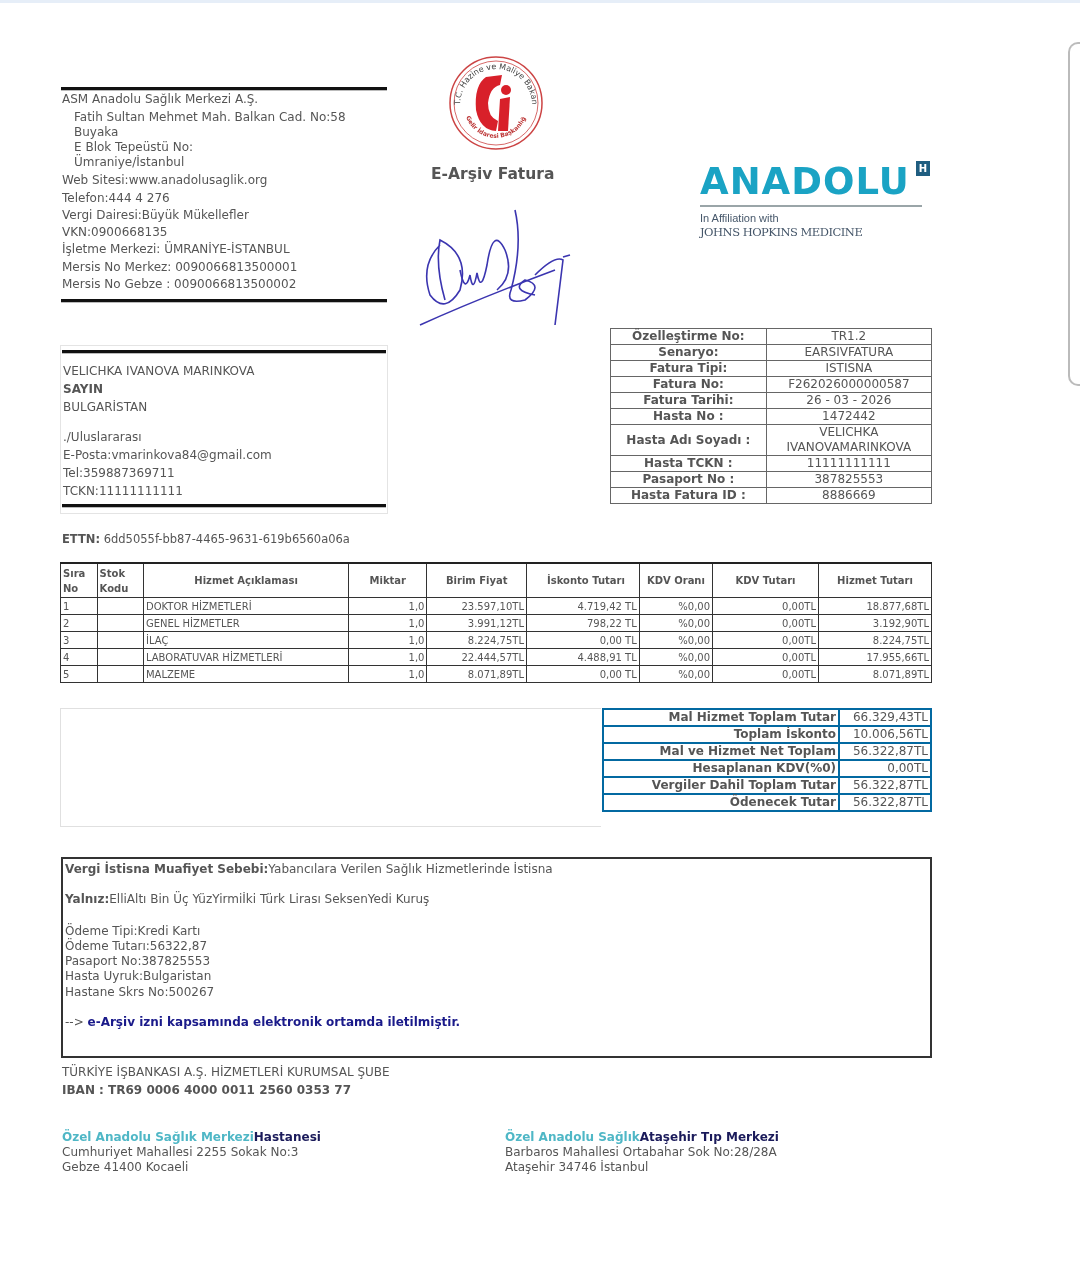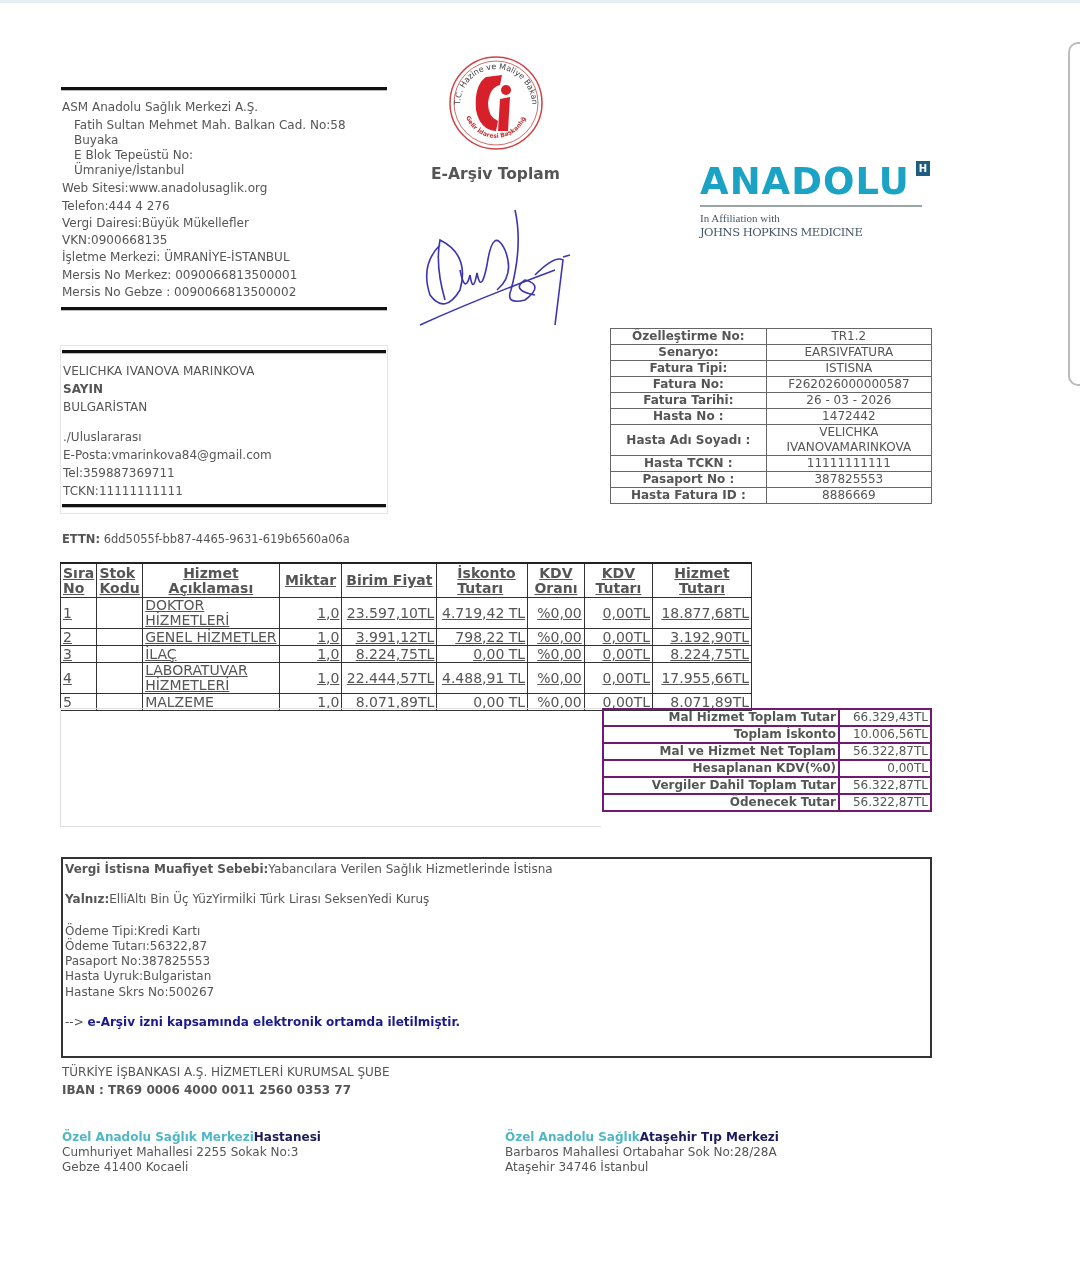--- a/index.html
+++ b/index.html
@@ -9,7 +9,7 @@
   .abs { position:absolute; }
   .rule { background:#111; height:3px; border-bottom:1px solid #bbb; }
   .sender { left:61px; top:87px; width:326px; }
-  .sender .lines { padding:8px 1px 6px 1px; }
+  .sender .lines { padding:0 1px 6px 1px; }
   .sender .ln { line-height:17.3px; white-space:pre-line; font-size:12px; }
   .gib { left:446px; top:55px; width:100px; height:96px; }
   .title { left:431px; top:165px; font-weight:bold; font-size:15.5px; color:#555; }

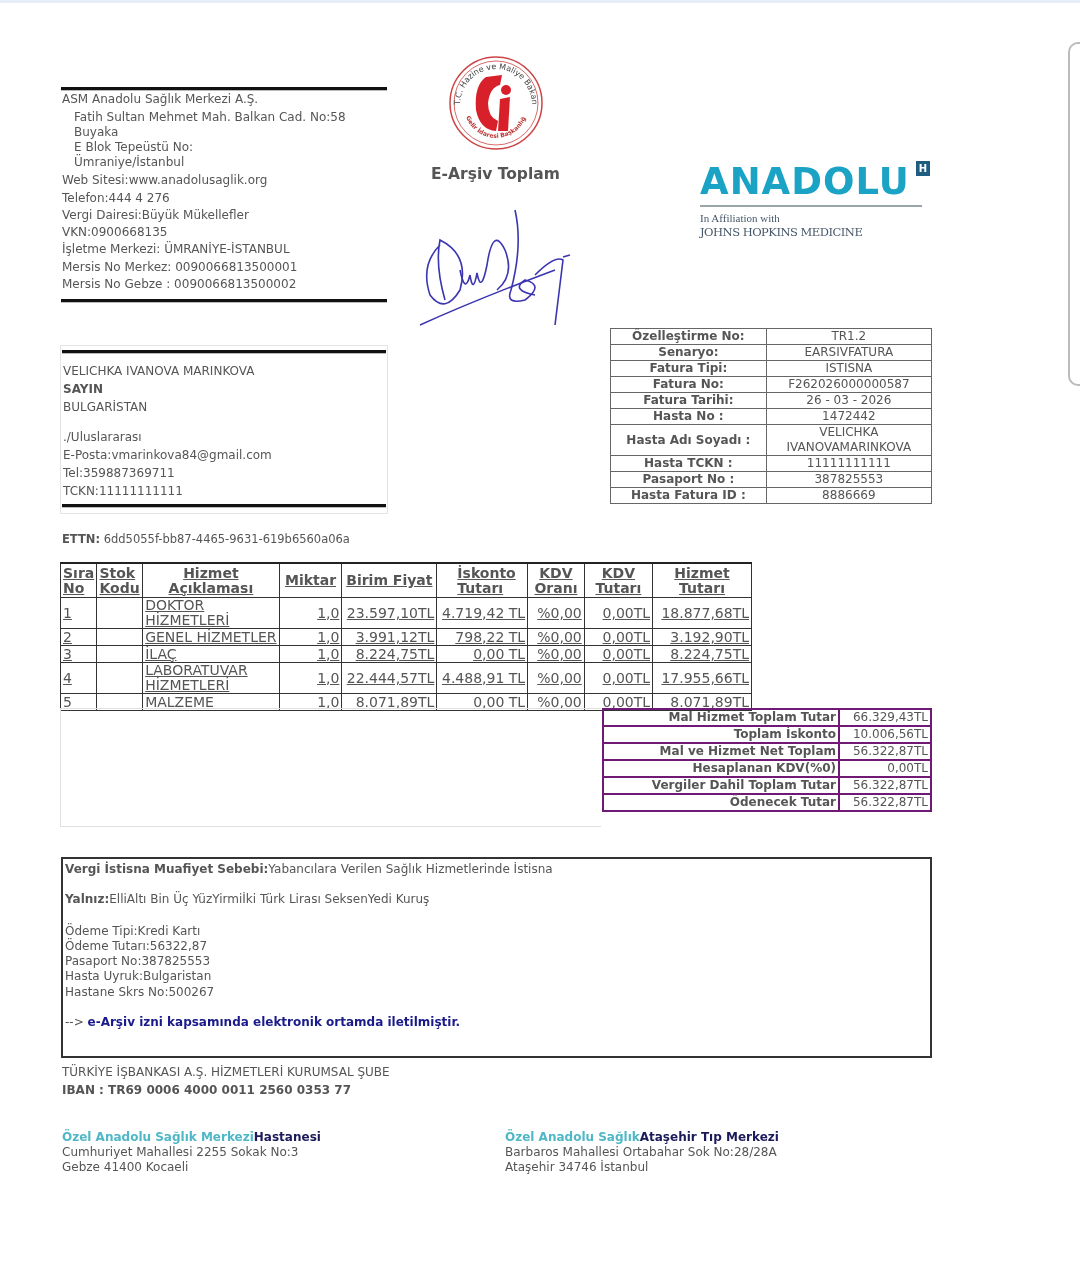--- a/index.html
+++ b/index.html
@@ -84,7 +84,7 @@
   </svg>
 </div>
 
-<div class="abs title">E-Arşiv Toplam</div>
+<div class="abs title">E-Arşiv Fatura</div>
 
 <div class="abs sig">
   <svg width="160" height="125" viewBox="0 0 160 125" fill="none" stroke="#3b35b0" stroke-width="1.6">

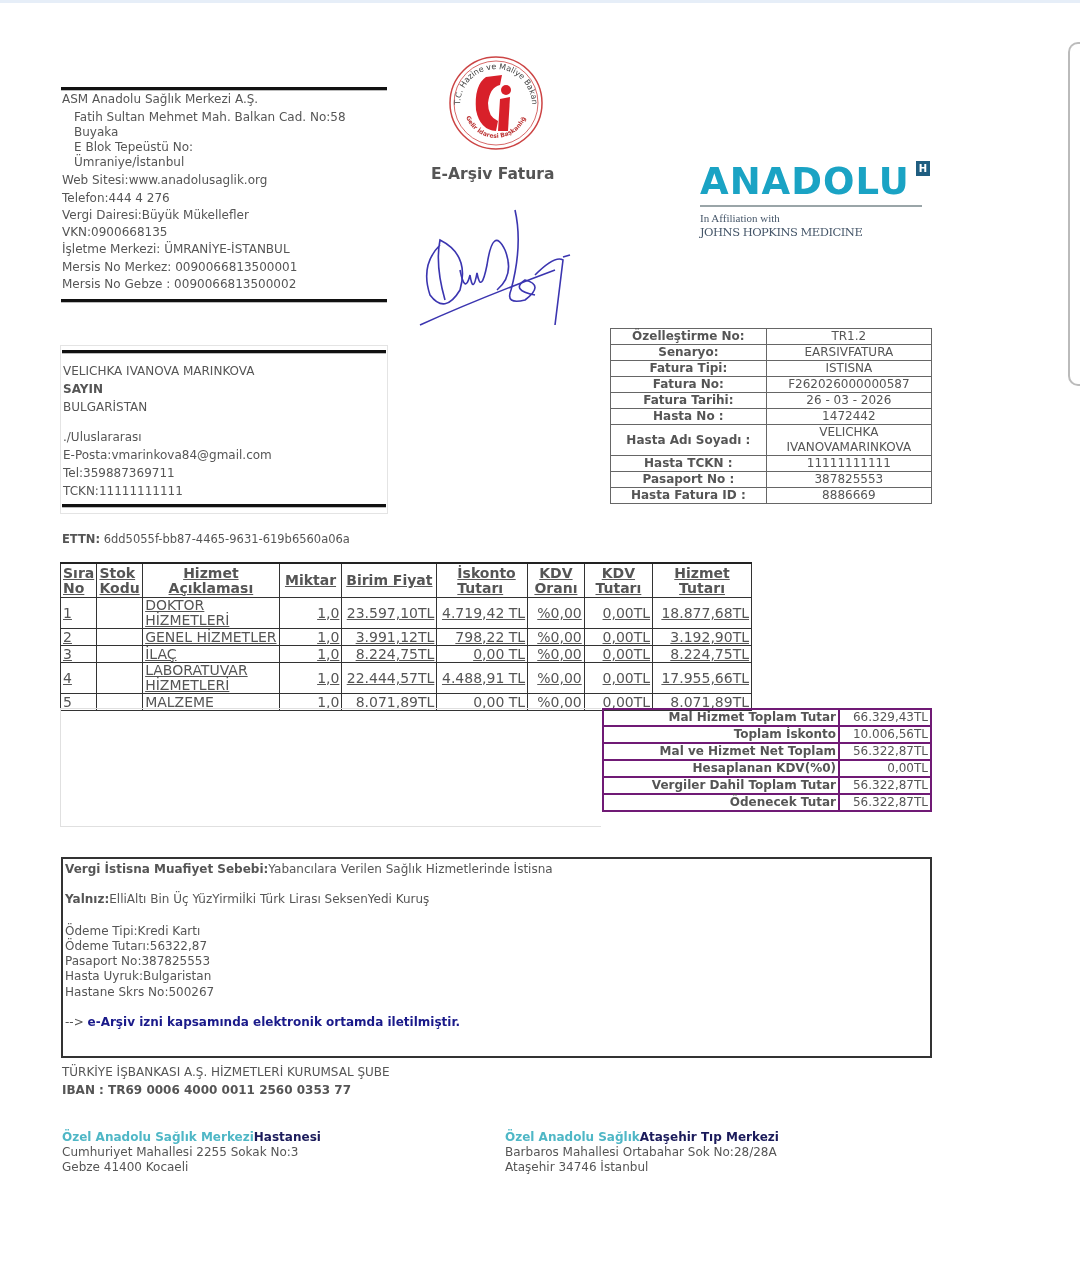--- a/index.html
+++ b/index.html
@@ -103,7 +103,7 @@
     <span style="display:inline-block;margin:1px 0 0 6px;width:15px;height:15px;background:#1f5d80;color:#fff;font-size:10px;font-weight:bold;text-align:center;line-height:15px">H</span>
   </div>
   <div style="width:222px;height:2px;background:#9aa5a8;margin:1px 0 5px"></div>
-  <div style="font-family:Liberation Serif, serif;font-size:11px;color:#46576a;line-height:13px">In Affiliation with</div>
+  <div style="font-family:Liberation Sans, sans-serif;font-size:11px;color:#46576a;line-height:13px">In Affiliation with</div>
   <div style="font-family:'DejaVu Serif',serif;font-size:11.5px;color:#46576a;line-height:14px;letter-spacing:-0.5px">JOHNS HOPKINS MEDICINE</div>
 </div>
 

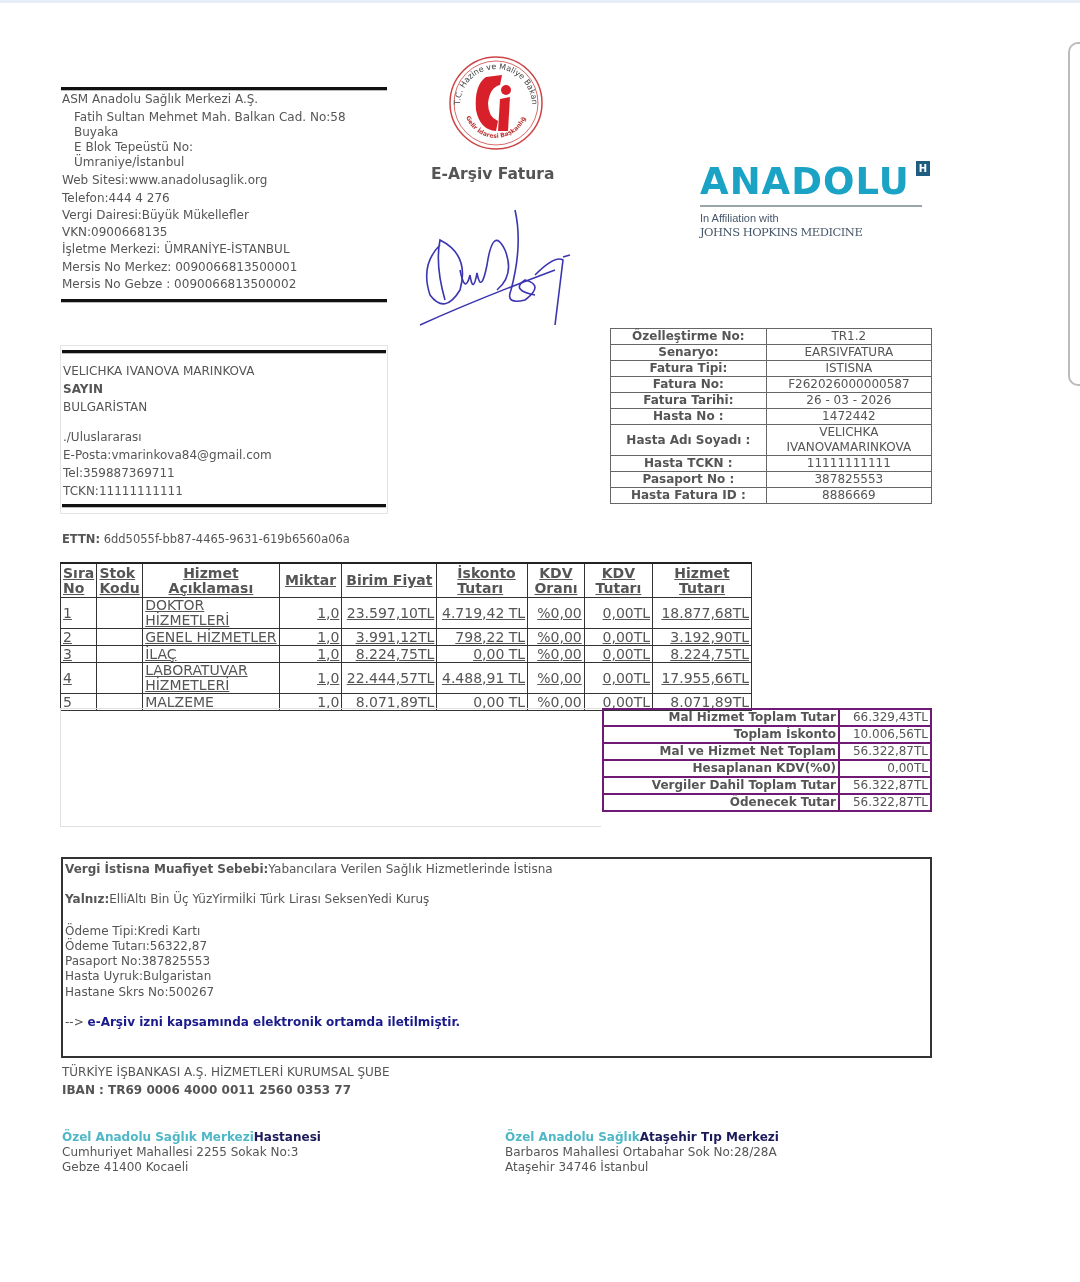--- a/index.html
+++ b/index.html
@@ -25,7 +25,7 @@
   .meta { left:610px; top:328px; width:322px; font-size:12px;text-align:center; }
   .meta td { border:1px solid #666; padding:0 2px; line-height:15px; vertical-align:middle; }
   .meta td.k { font-weight:bold; width:141px; }
-  .items { left:60px; top:562px; width:692px; font-size:14px;text-decoration:underline; }
+  .items { left:60px; top:562px; width:872px; font-size:10px; }
   .items th, .items td { border:1px solid #333; padding:0 2px; line-height:15px; }
   .items th { font-weight:bold; height:33px; }
   .items td { height:16px; }

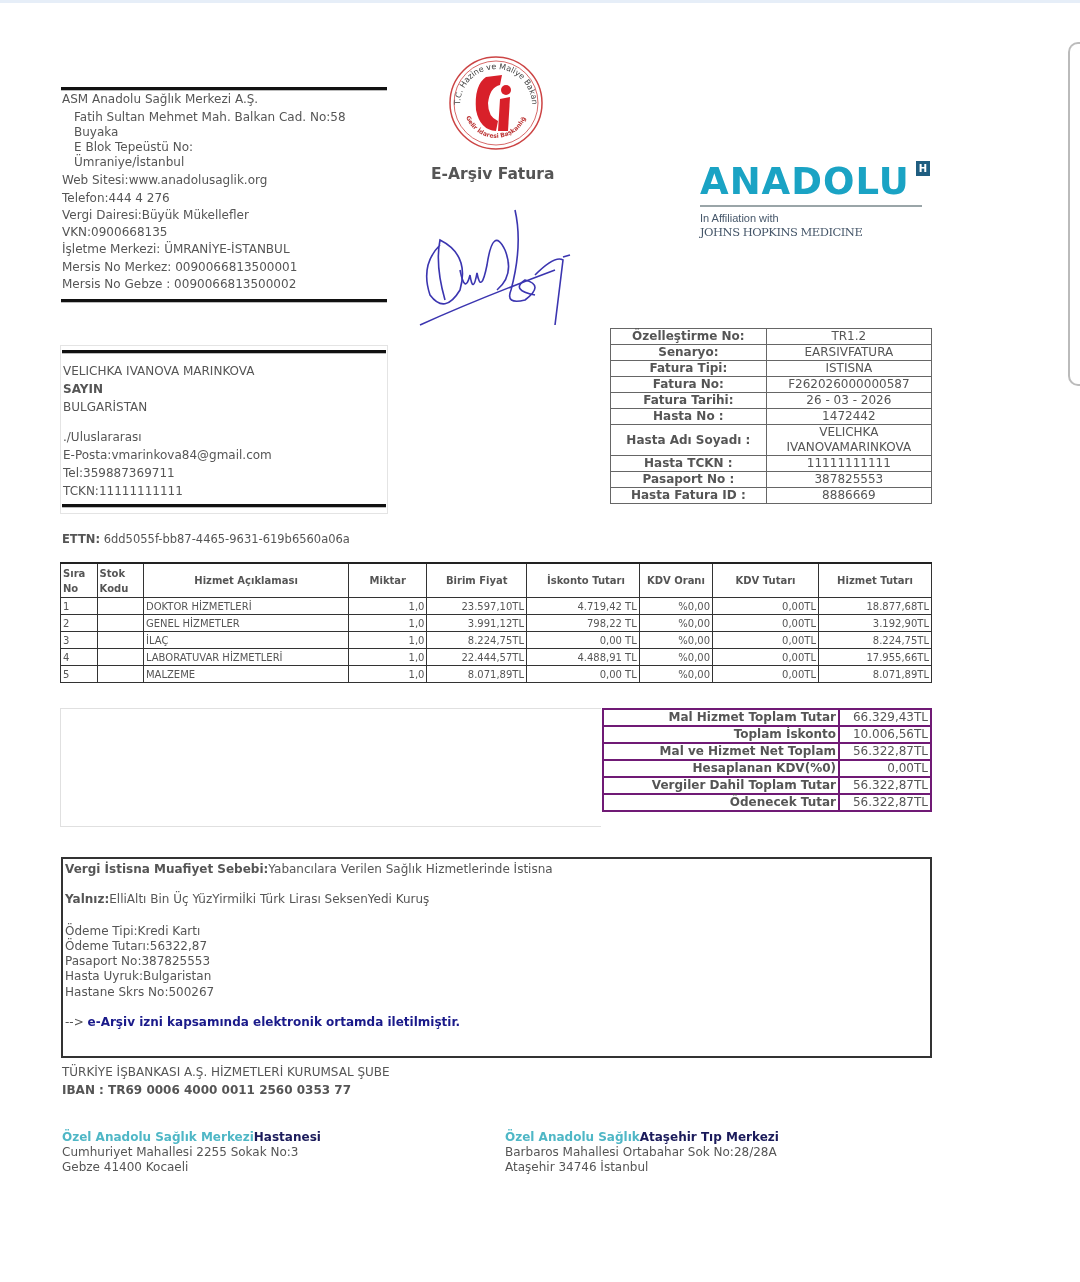--- a/index.html
+++ b/index.html
@@ -33,7 +33,7 @@
   .items thead tr { border-top:2px solid #222; }
   .totals-left { left:60px; top:708px; width:540px; height:117px; border:1px solid #e0e0e0; border-right:none; }
   .totals { left:602px; top:708px; width:330px; font-size:12px; }
-  .totals td { border:2px solid #701a75; line-height:15px; padding:0 2px; text-align:right;margin-left:16px; }
+  .totals td { border:2px solid #0369a1; line-height:15px; padding:0 2px; text-align:right;margin-left:16px; }
   .totals td.k { font-weight:bold; width:230px; }
   .notes { left:61px; top:857px; width:867px; height:201px; border:2px solid #333; padding:3px 2px; font-size:12px; box-sizing:border-box; width:871px; }
   .notes .ln { line-height:15.3px; }

